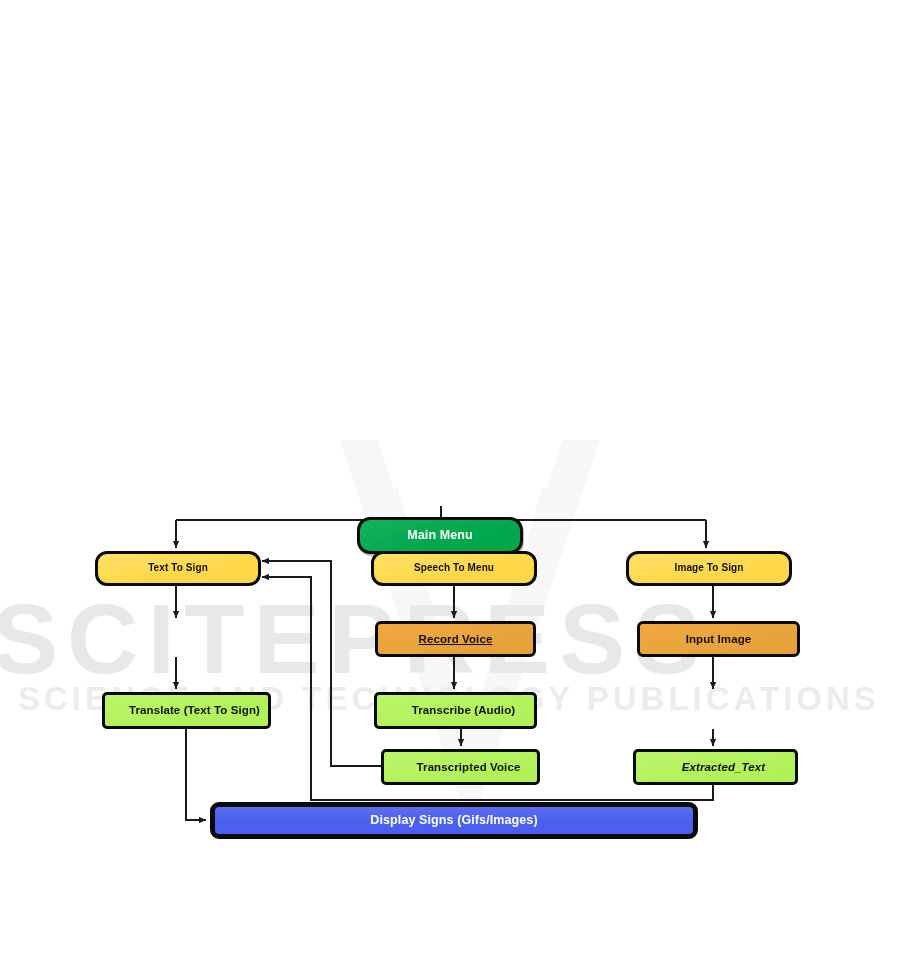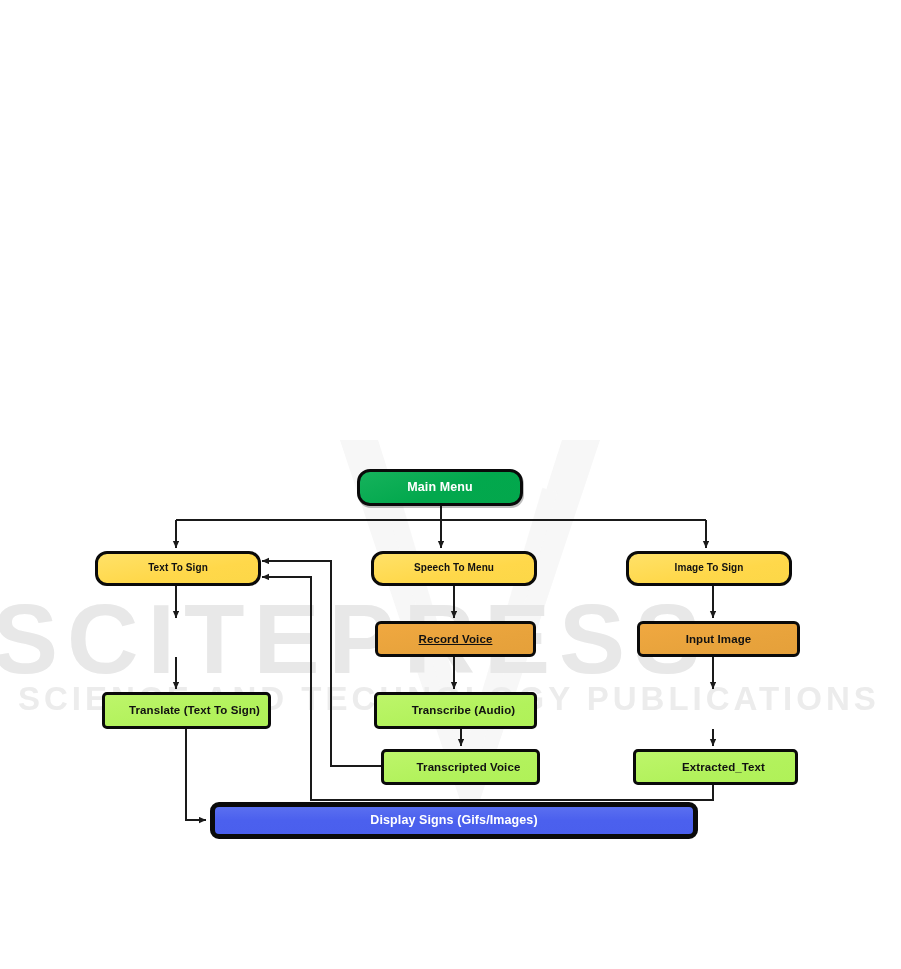--- a/index.html
+++ b/index.html
@@ -38,6 +38,7 @@
     background:linear-gradient(160deg,#16b25c 0%,#02a84d 55%,#03a74c 100%);
     border-radius:13px;color:#ffffff;font-size:12.5px;
     box-shadow:1px 2px 0 rgba(0,0,0,.25);
+    margin-top:48px;
   }
   .n-yellow{
     background:linear-gradient(170deg,#ffe168 0%,#ffd84a 60%,#fcd747 100%);

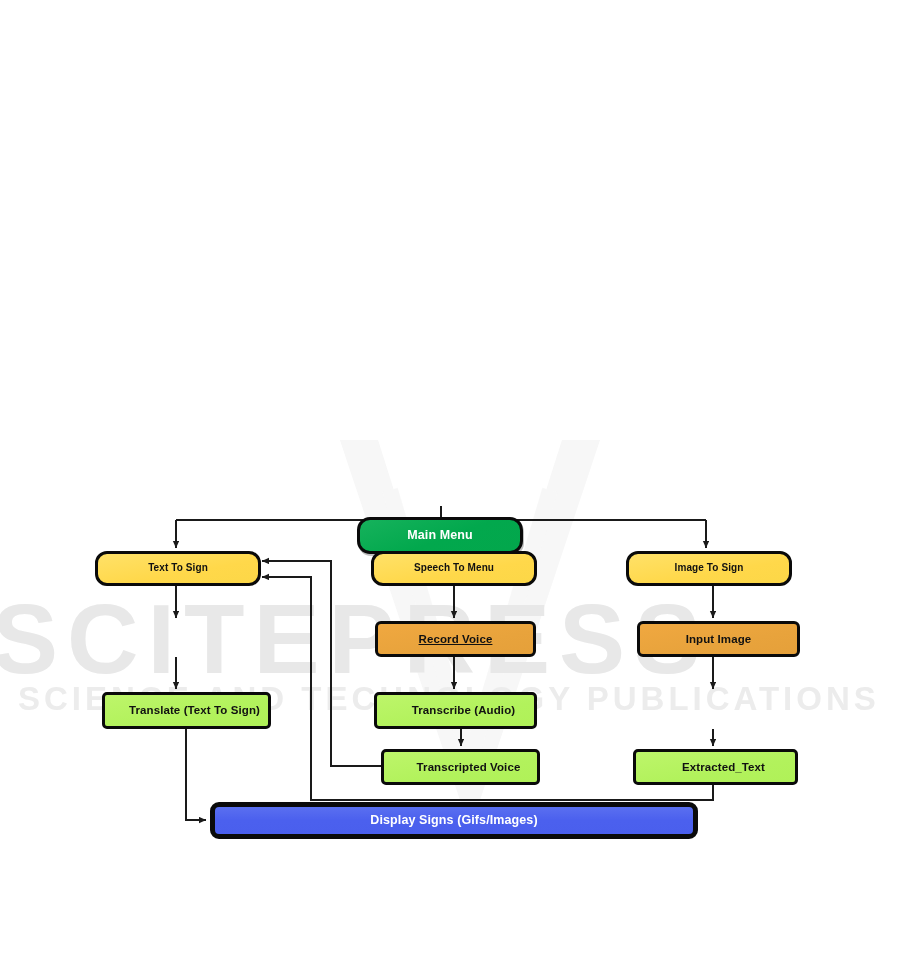--- a/index.html
+++ b/index.html
@@ -140,7 +140,7 @@
   <div class="node n-lgreen" style="left:381px;top:749px;width:159px;height:36px;">
     <span>Transcripted Voice</span>
   </div>
-  <div class="node n-lgreen" style="left:633px;top:749px;width:165px;height:36px;">
+  <div class="node n-lgreen" style="left:633px;top:749px;width:165px;height:36px;font-style:italic;">
     <span>Extracted_Text</span>
   </div>
 

